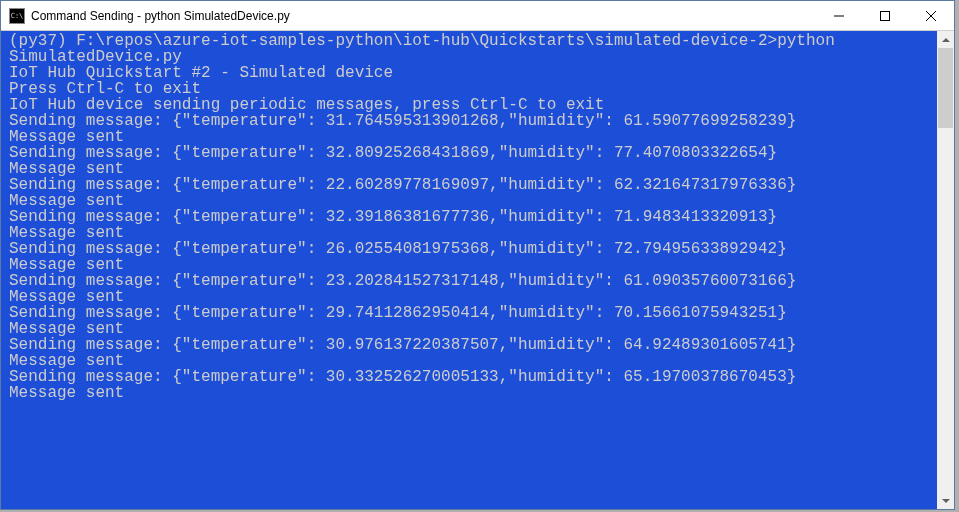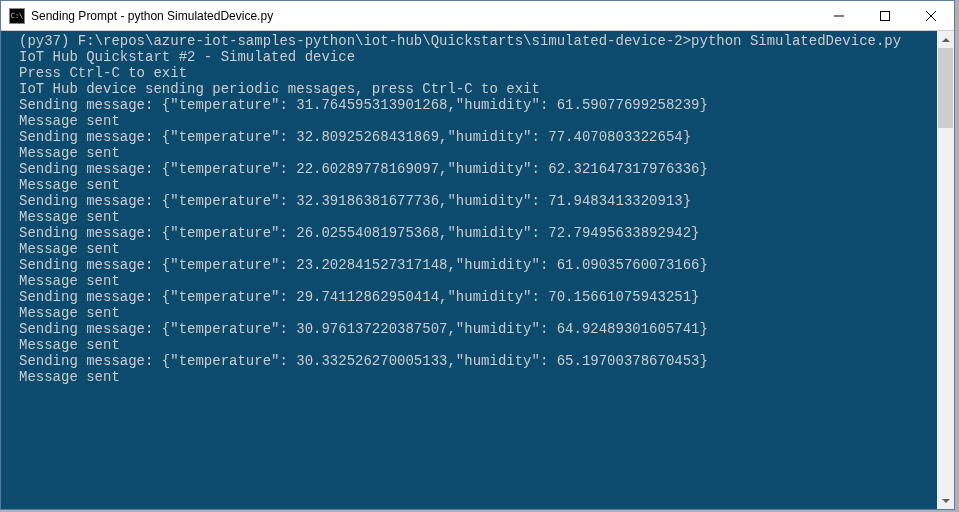--- a/index.html
+++ b/index.html
@@ -120,7 +120,7 @@
 <div class="window">
   <div class="titlebar">
     <div class="titlebar-icon">C:\</div>
-    <div class="titlebar-text">Sending Prompt - python  SimulatedDevice.py</div>
+    <div class="titlebar-text">Command Sending - python  SimulatedDevice.py</div>
     <div class="titlebar-buttons">
       <div class="titlebar-btn">
         <svg width="10" height="10" viewBox="0 0 10 10">

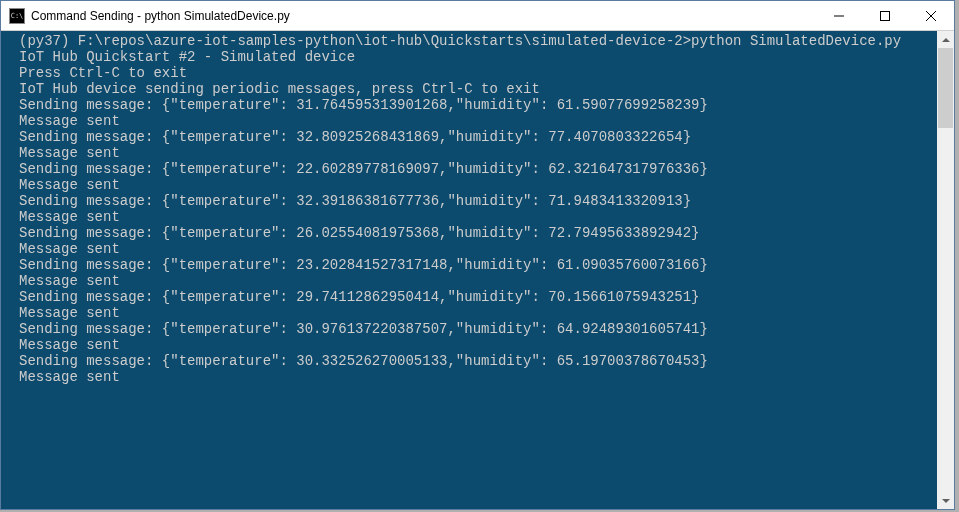--- a/index.html
+++ b/index.html
@@ -73,12 +73,12 @@
     }
     .terminal {
       flex: 1;
-      background: #0c4a6e;
+      background: #1d4ed8;
       color: #ccc;
       font-family: 'Consolas', 'Courier New', monospace;
-      font-size: 14px;
+      font-size: 16px;
       line-height: 16px;
-      padding: 2px 0 2px 18px;
+      padding: 2px 0 2px 8px;
       white-space: pre-wrap;
       overflow: hidden;
     }

